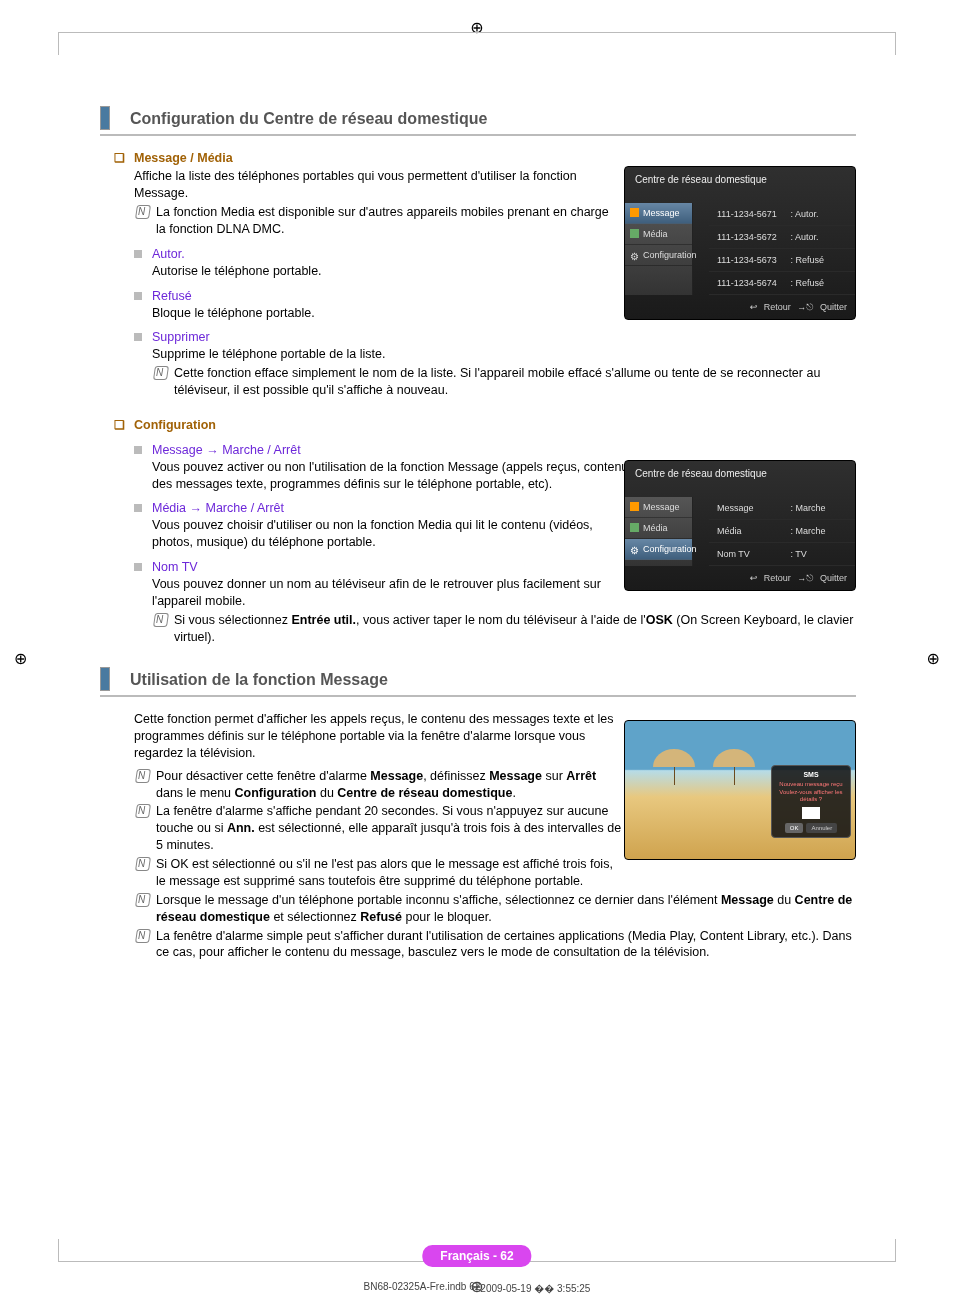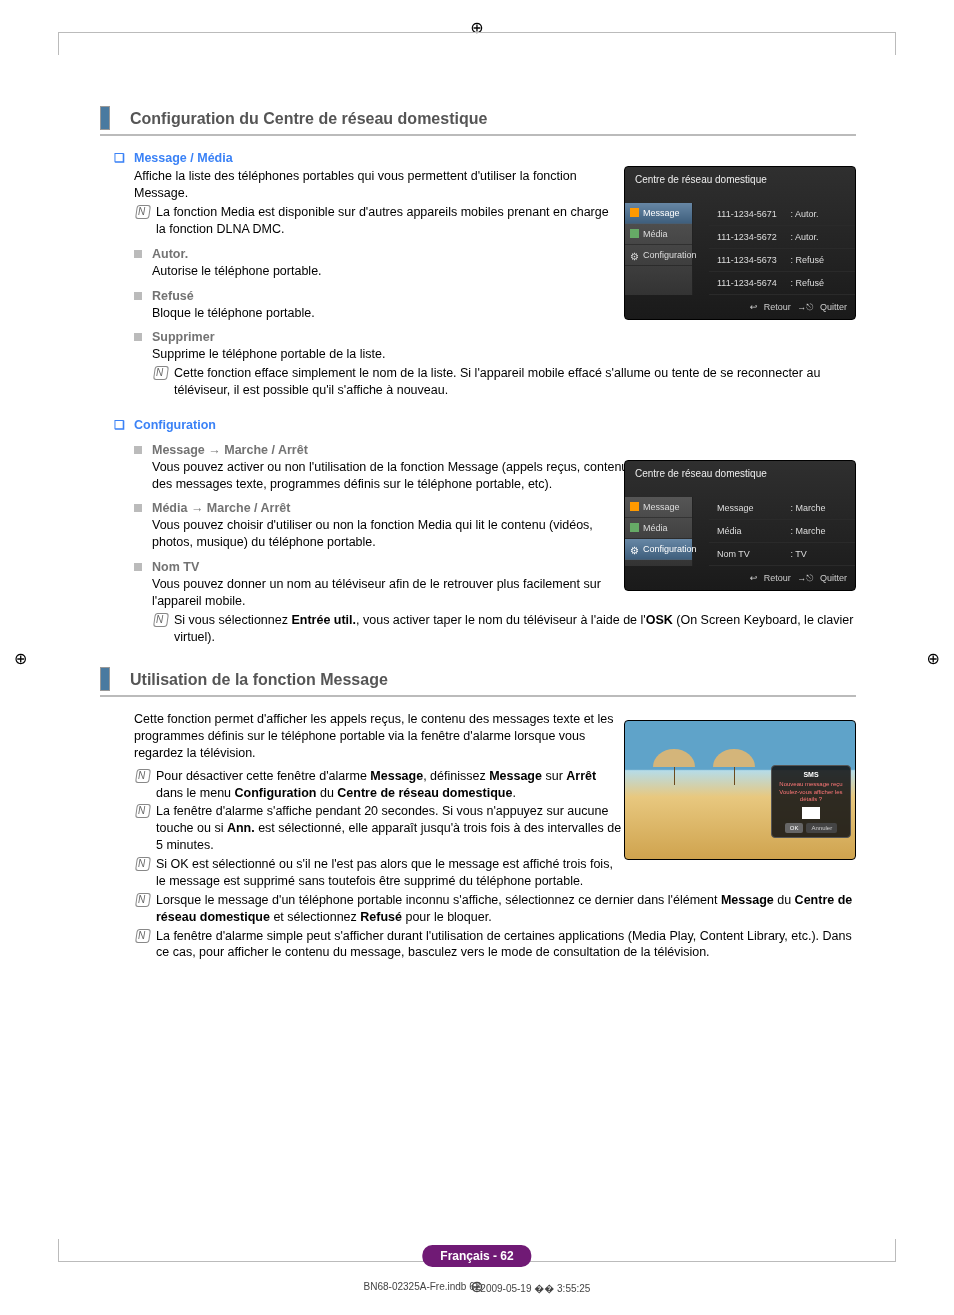--- a/index.html
+++ b/index.html
@@ -70,7 +70,7 @@
   }
   .lvl1 > .h {
     font-weight: bold;
-    color: #3b82f6;
+    color: #a16207;
     margin-bottom: 2px;
   }
   .lvl1 > .h::before {

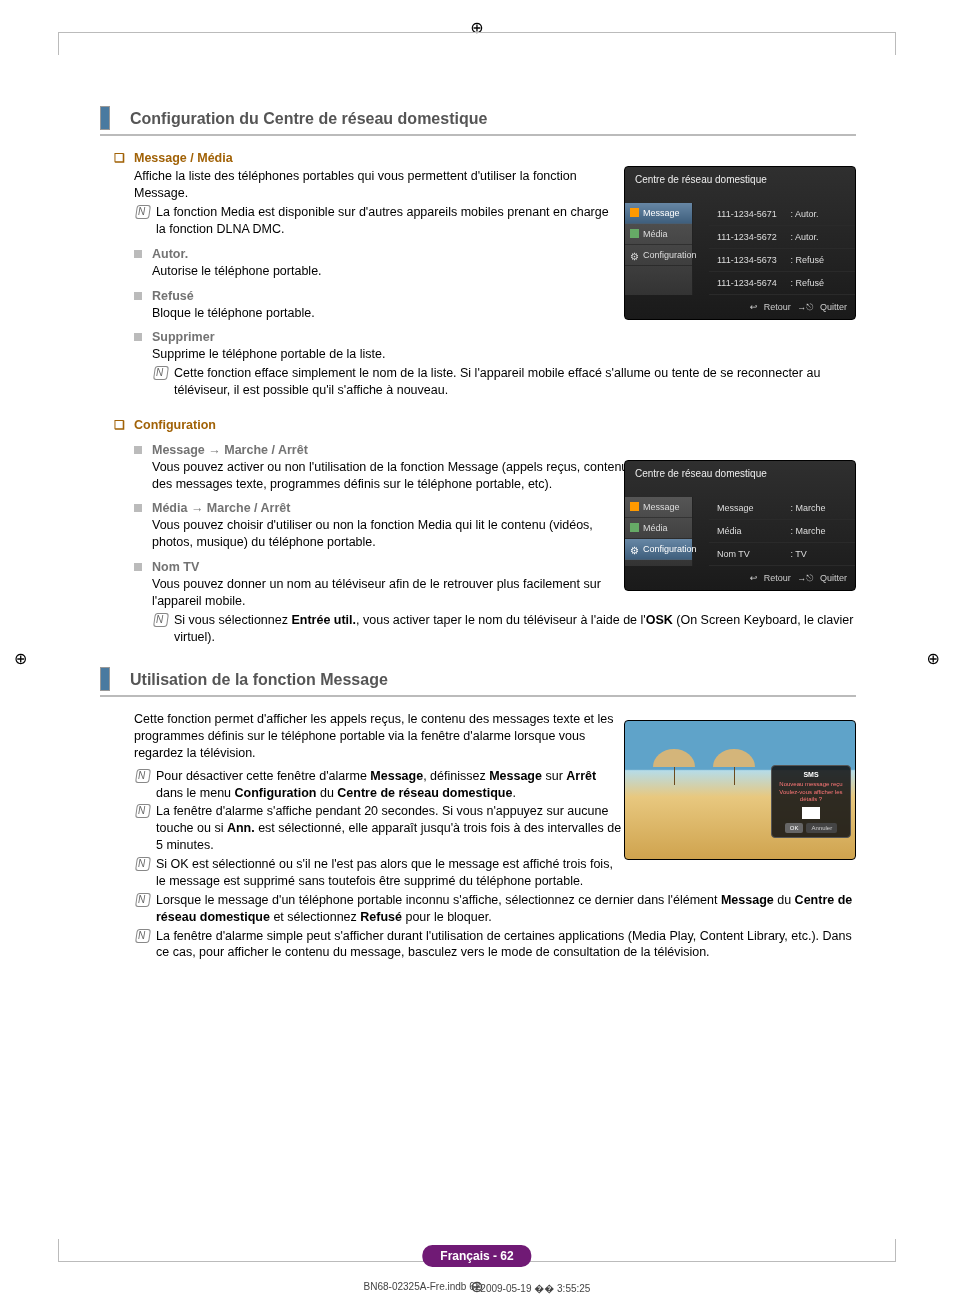--- a/index.html
+++ b/index.html
@@ -87,7 +87,7 @@
     padding-left: 18px;
     margin-top: 8px;
   }
-  .lvl2 > .h { font-weight: bold; color:#737373; }
+  .lvl2 > .h { font-weight: normal; color:#6d28d9; }
   .lvl2 > .h::before {
     content:"";
     position:absolute;

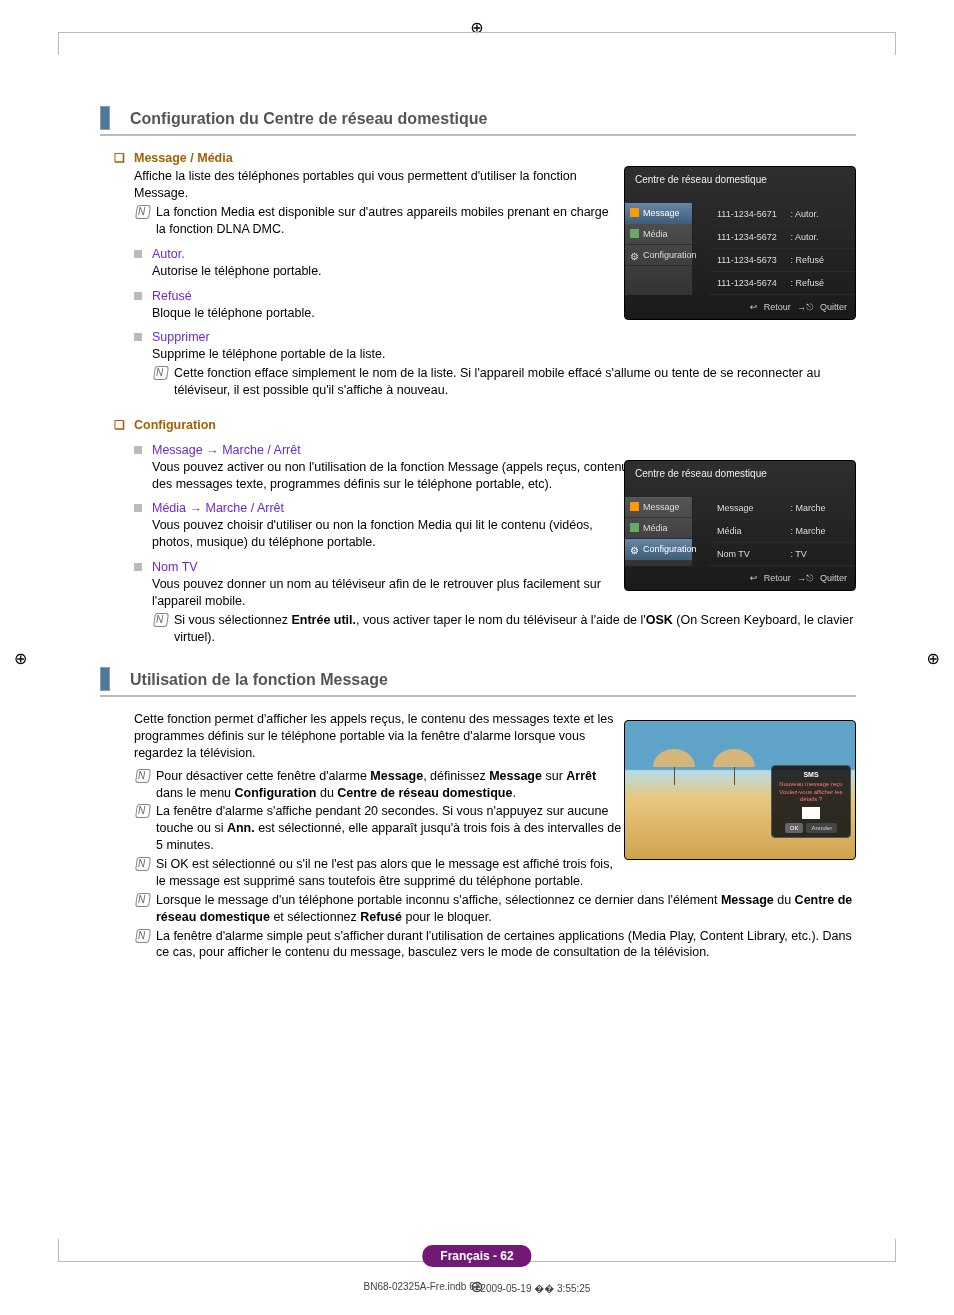--- a/index.html
+++ b/index.html
@@ -222,7 +222,7 @@
     bottom: 48px;
     left: 50%;
     transform: translateX(-50%);
-    background: #701a75;
+    background: #d946ef;
     color:#fff;
     font-weight:bold;
     border-radius: 10px;

